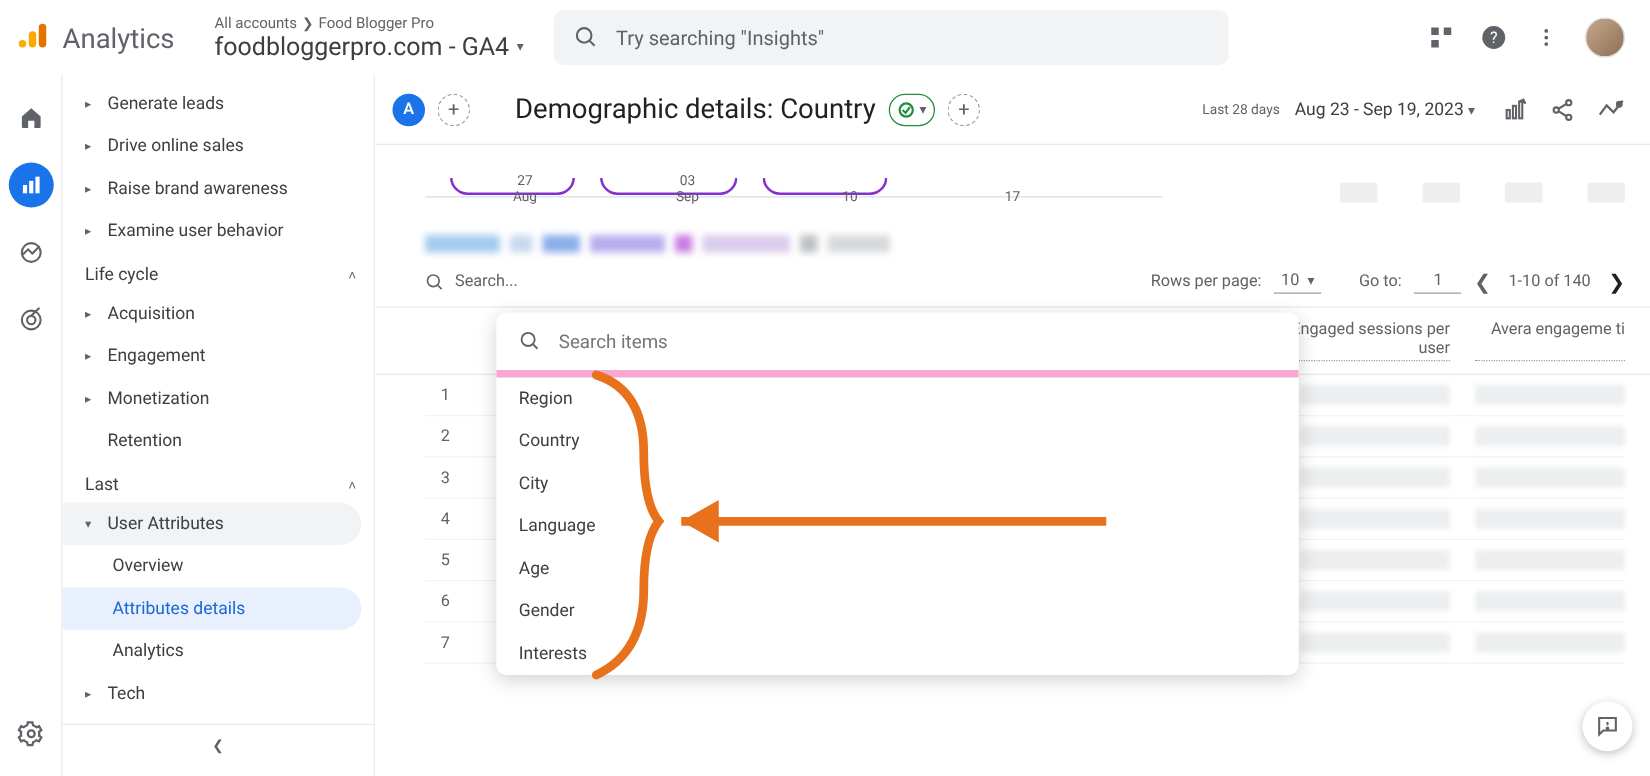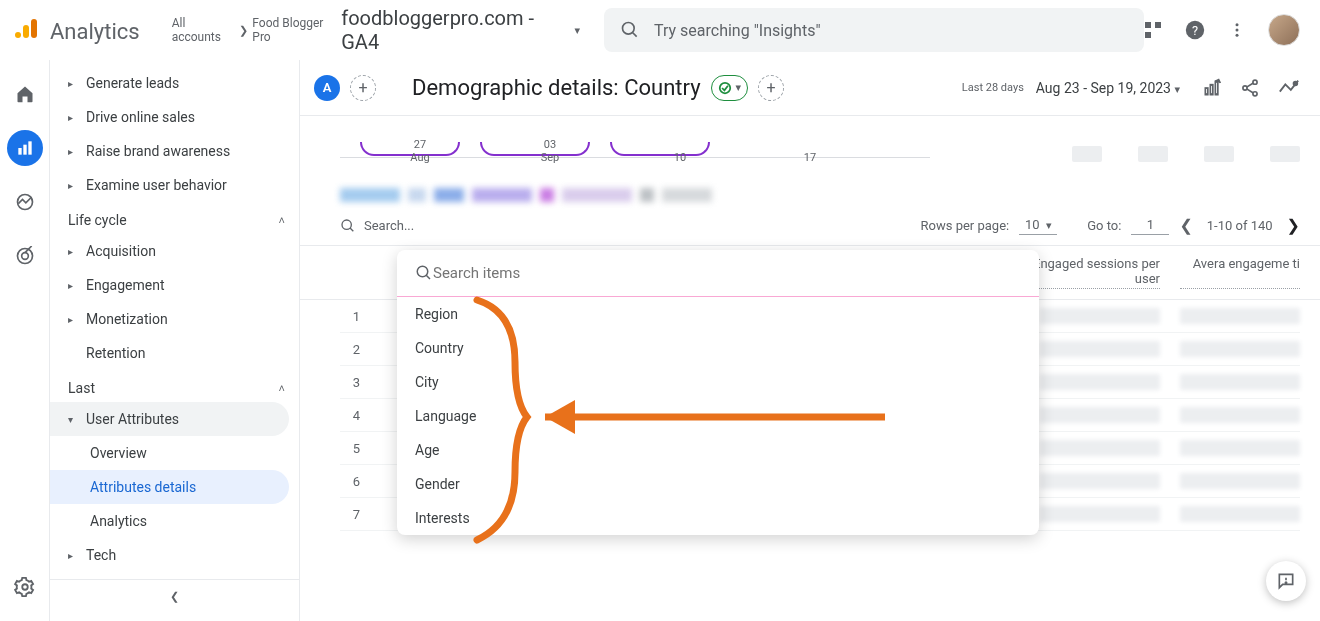--- a/index.html
+++ b/index.html
@@ -11,7 +11,7 @@
 .logo-icon { width: 28px; height: 28px; margin-right: 10px; position: relative; }
 .logo-icon svg { width: 28px; height: 28px; }
 .logo-text { font-size: 22px; color: #5f6368; }
-.property-block { margin-left: 20px; display: flex; }
+.property-block { margin-left: 20px; display: flex; flex-direction: column; }
 .breadcrumb { font-size: 12px; color: #5f6368; display: flex; align-items: center; gap: 4px; }
 .account-line { font-size: 20px; color: #3c4043; display: flex; align-items: center; gap: 6px; }
 .searchbox { flex: 0 0 540px; margin-left: 24px; height: 44px; background: #f1f3f4; border-radius: 8px; display: flex; align-items: center; padding: 0 16px; color: #5f6368; font-size: 16px; }

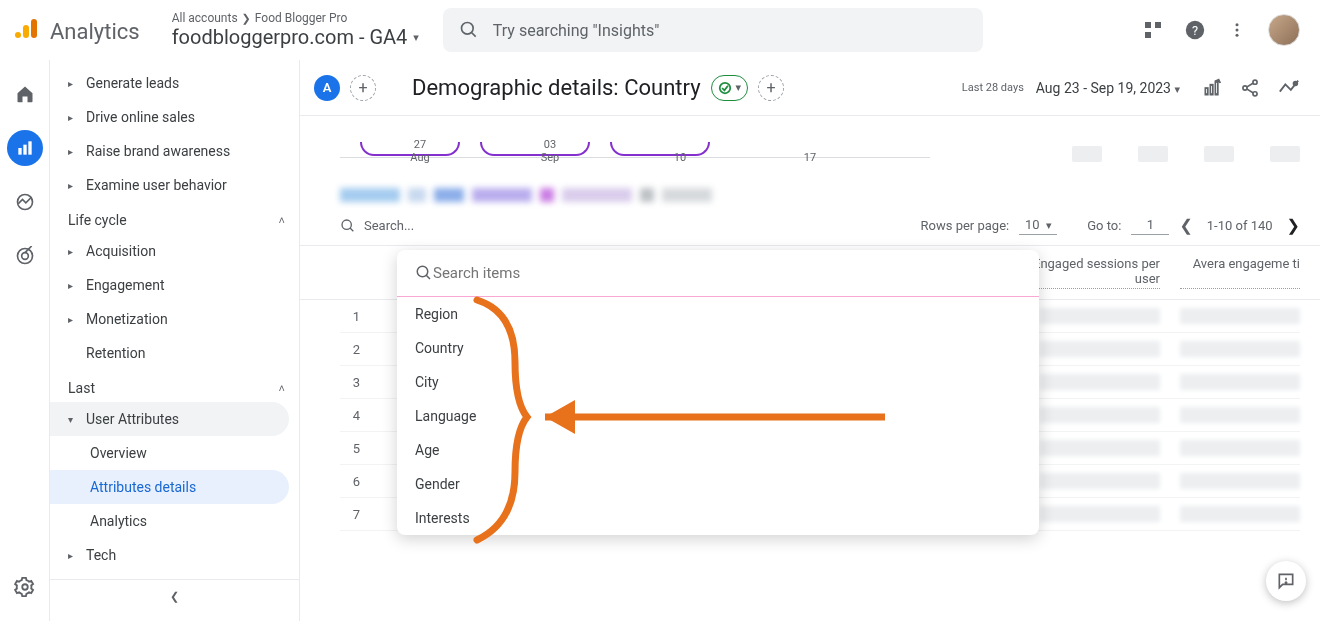--- a/index.html
+++ b/index.html
@@ -74,7 +74,7 @@
 
 
 .popup { position:absolute; left:397px; top:250px; width:642px; background:#fff; border-radius:8px; box-shadow: 0 4px 16px rgba(0,0,0,0.18); z-index:50; overflow:hidden;}
-.popup-search{ display:flex; align-items:flex-end; padding:14px 18px; border-bottom:1px solid #f9a8d4; color:#5f6368;}
+.popup-search{ display:flex; align-items:flex-end; gap:14px; padding:14px 18px; border-bottom:6px solid #f9a8d4; color:#5f6368;}
 .popup-search input{ border:none; outline:none; font-size:15px; flex:1;}
 .popup-list div{ padding:9px 18px; font-size:14px; color:#3c4043; cursor:pointer;}
 

